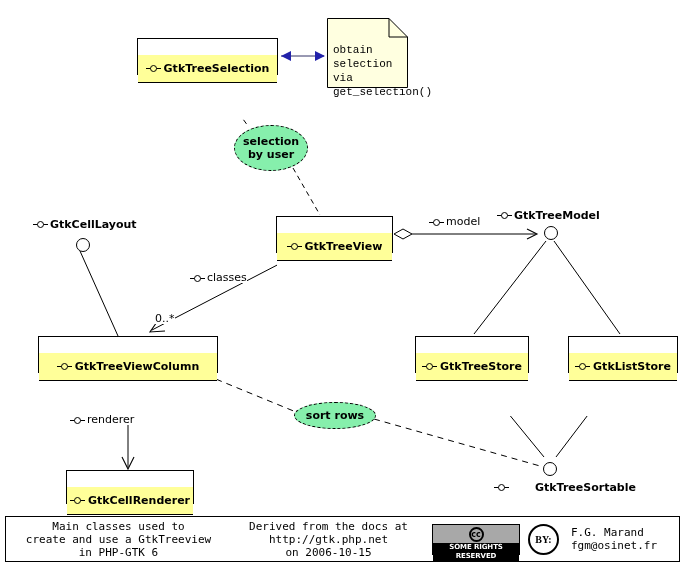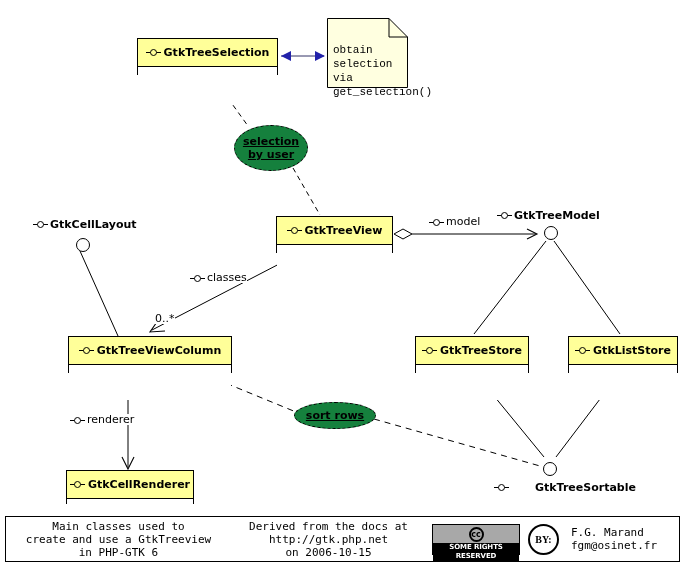--- a/index.html
+++ b/index.html
@@ -50,6 +50,7 @@
     height: 28px;
     box-sizing: border-box;
     white-space: nowrap;
+    margin-top: 16px;
   }
   .uml-class .body {
     height: 100%;

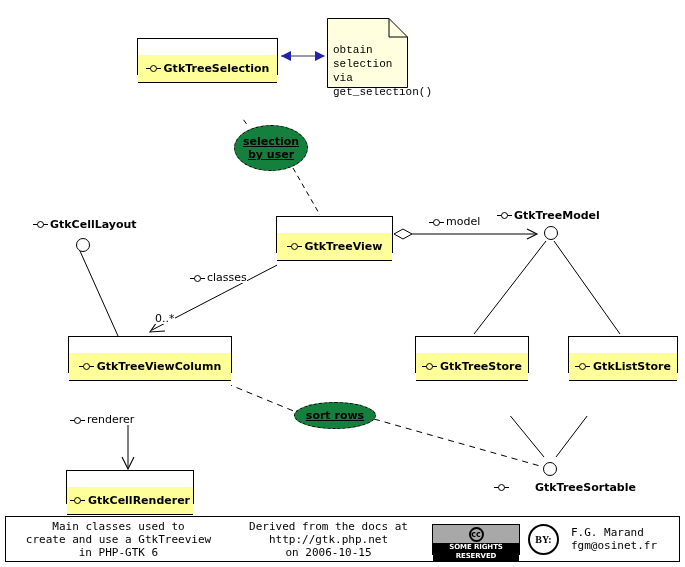--- a/index.html
+++ b/index.html
@@ -152,7 +152,7 @@
     position: absolute;
     border: 1px dashed #000000;
     border-radius: 50%;
-    background: #15803d;
+    background: #86efac;
     display: flex;
     align-items: center;
     justify-content: center;
@@ -163,7 +163,6 @@
     font-family: "DejaVu Sans", sans-serif;
     line-height: 13px;
     box-sizing: border-box;
-    text-decoration: underline;
   }
 
   

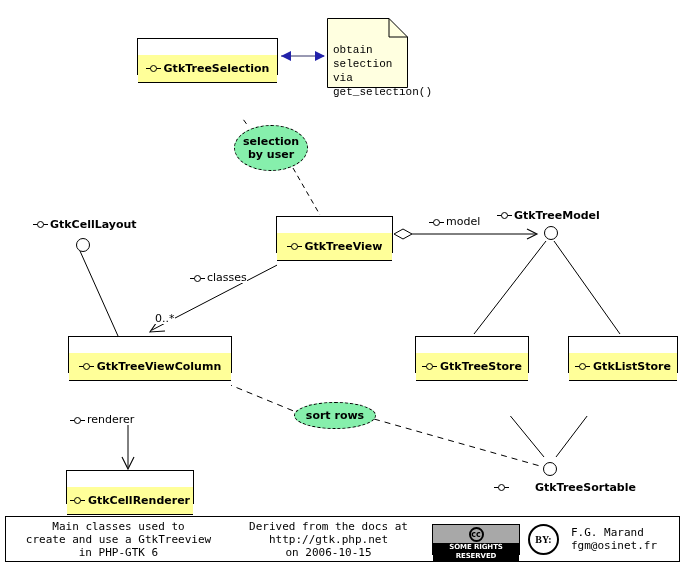--- a/index.html
+++ b/index.html
@@ -325,7 +325,7 @@
     <div class="body"></div>
   </div>
 
-  <div class="uml-class" style="left:68px; top:336px; width:164px; height:37px;">
+  <div class="uml-class" style="left:38px; top:336px; width:180px; height:37px;">
     <div class="hdr">
       <span class="iface-glyph"></span>
       <span>GtkTreeViewColumn</span>

